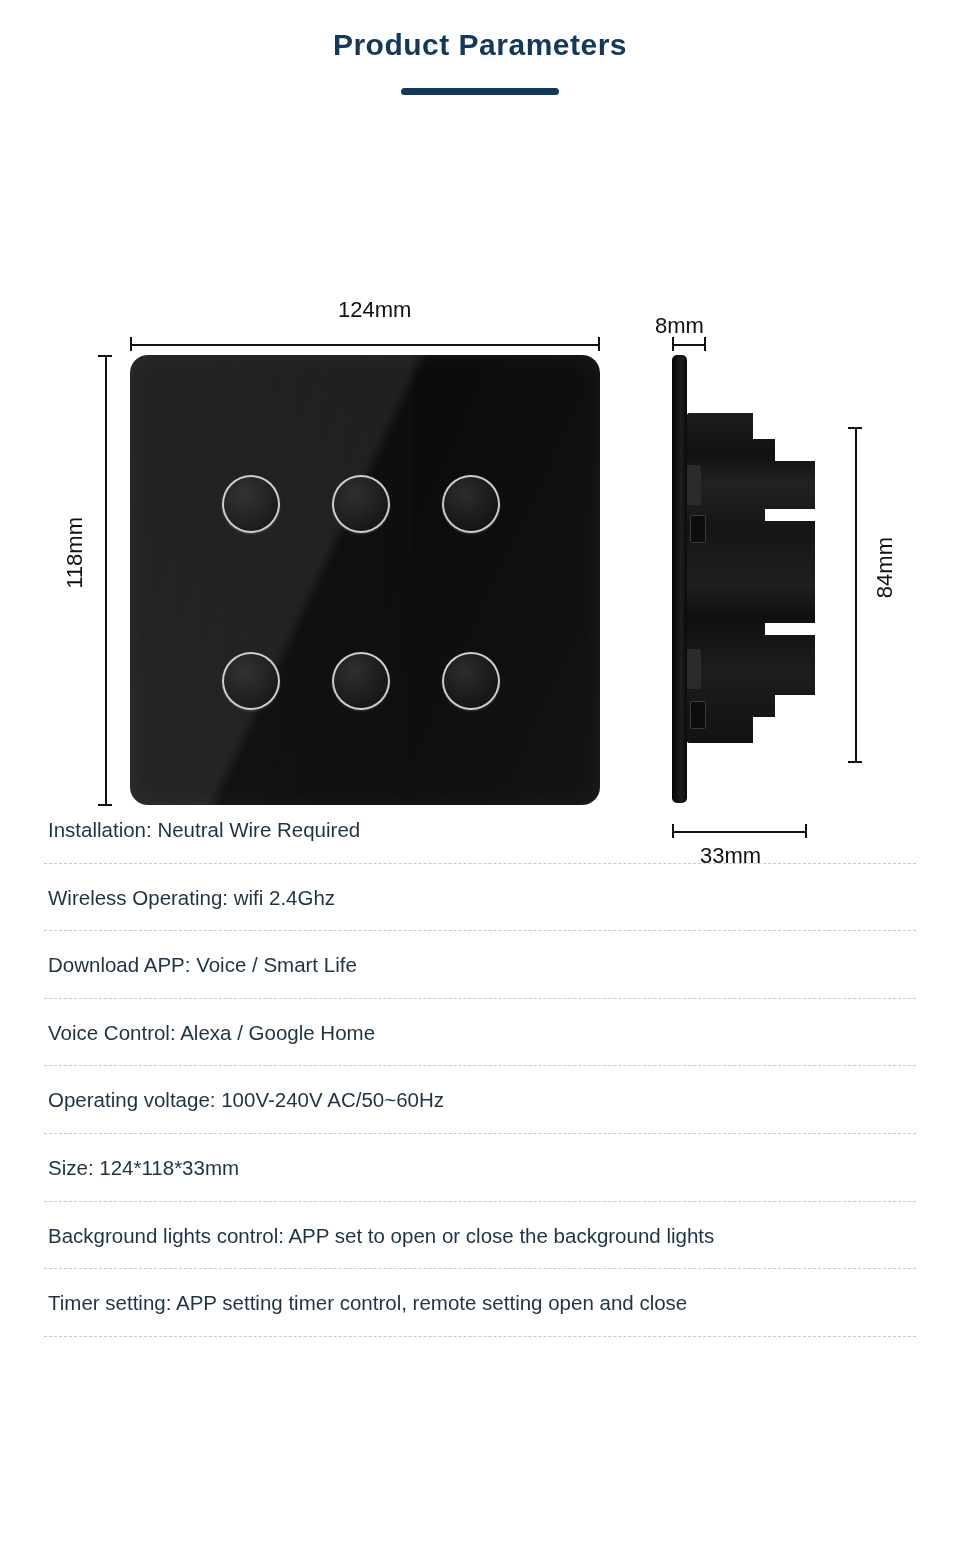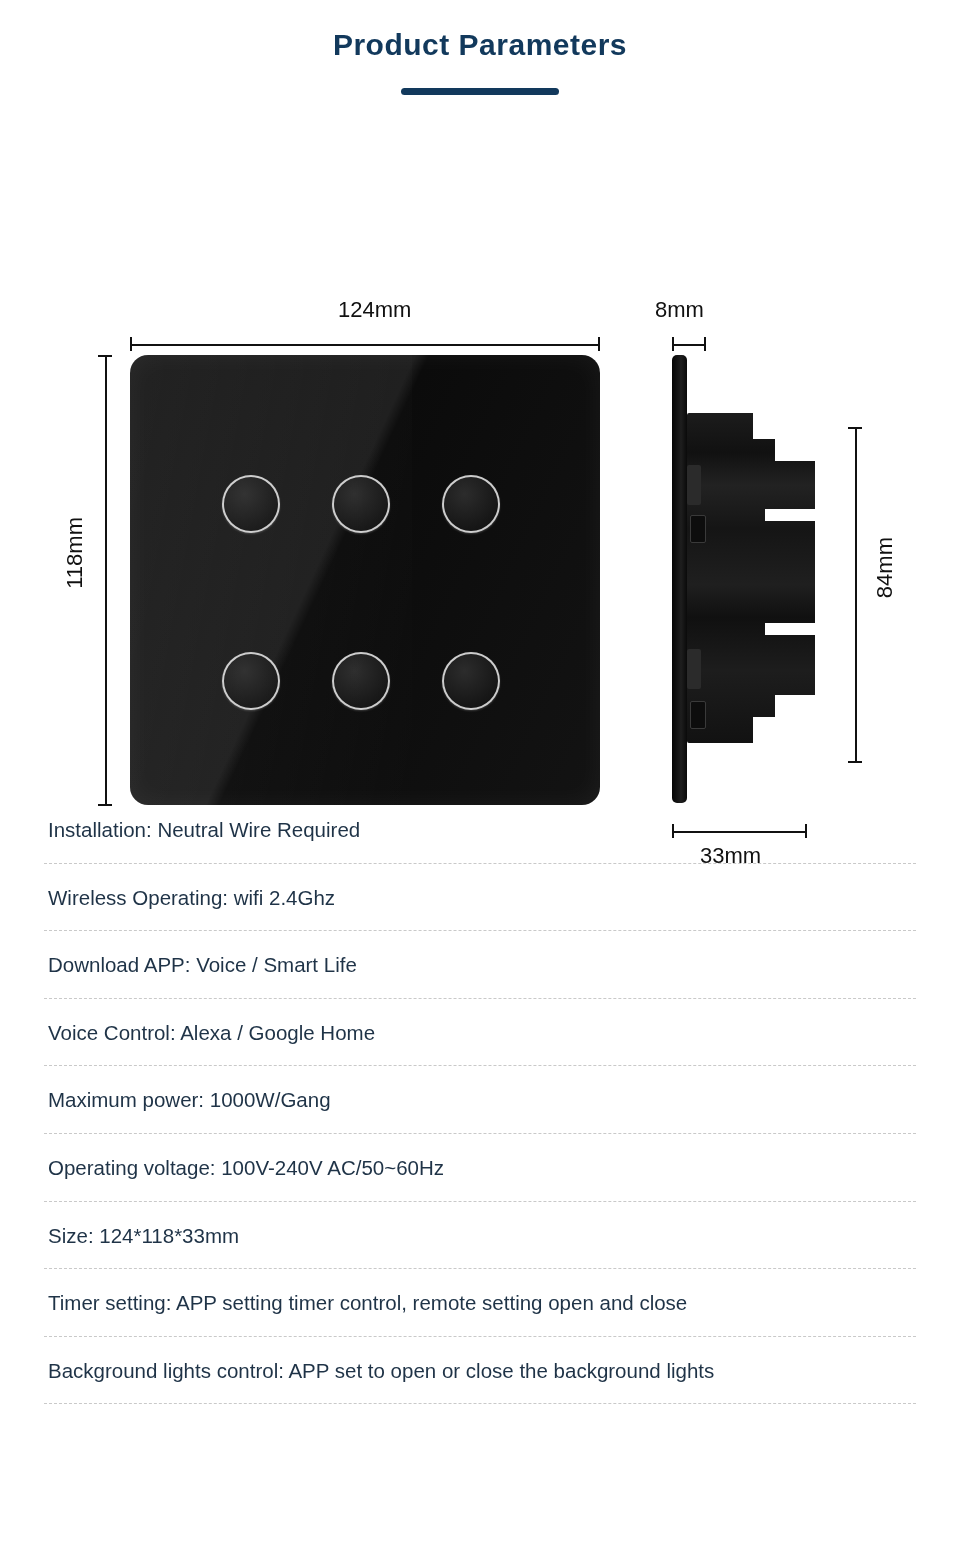--- a/index.html
+++ b/index.html
@@ -209,7 +209,7 @@
   <div class="dim-line dim-h" style="left:672px; top:227px; width:33px;"></div>
   <div class="tick-v" style="left:672px; top:220px;"></div>
   <div class="tick-v" style="left:704px; top:220px;"></div>
-  <div class="dim-label" style="left:655px; top:180px;">8mm</div>
+  <div class="dim-label" style="left:655px; top:196px;">8mm</div>
 
   <div class="side-wrap" style="top:238px;">
     <div class="side-plate"></div>

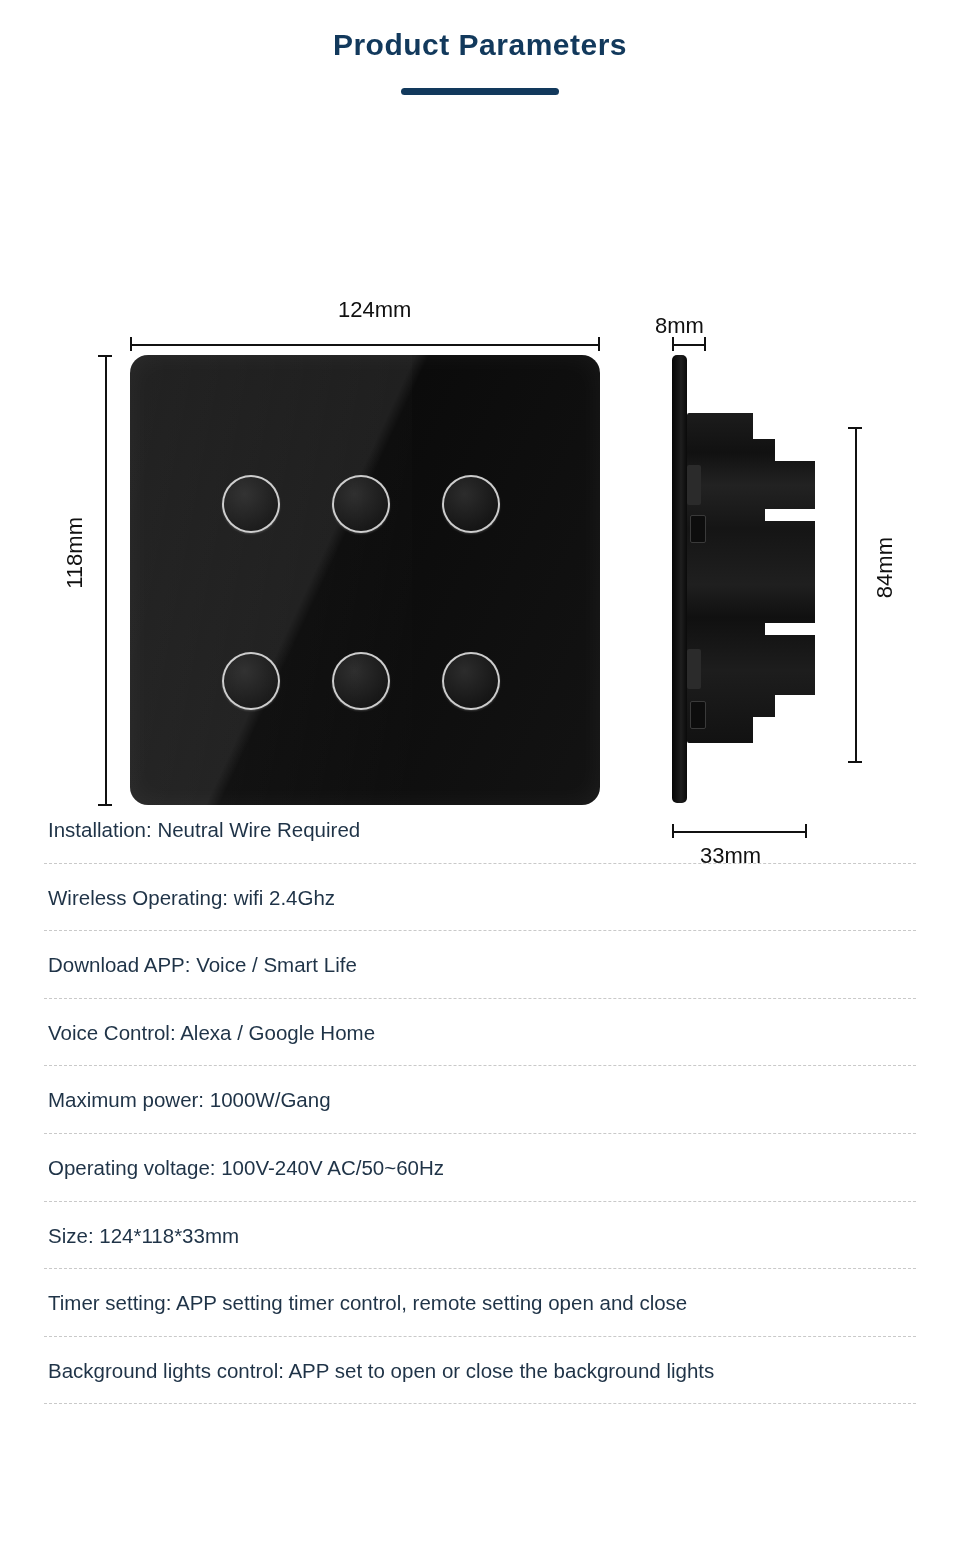--- a/index.html
+++ b/index.html
@@ -244,7 +244,6 @@
   <div class="spec-row">Wireless Operating: wifi 2.4Ghz</div>
   <div class="spec-row">Download APP: Voice / Smart Life</div>
   <div class="spec-row">Voice Control: Alexa / Google Home</div>
-  <div class="spec-row">Maximum power: 1000W/Gang</div>
   <div class="spec-row">Operating voltage: 100V-240V AC/50~60Hz</div>
   <div class="spec-row">Size: 124*118*33mm</div>
   <div class="spec-row">Timer setting: APP setting timer control, remote setting open and close</div>

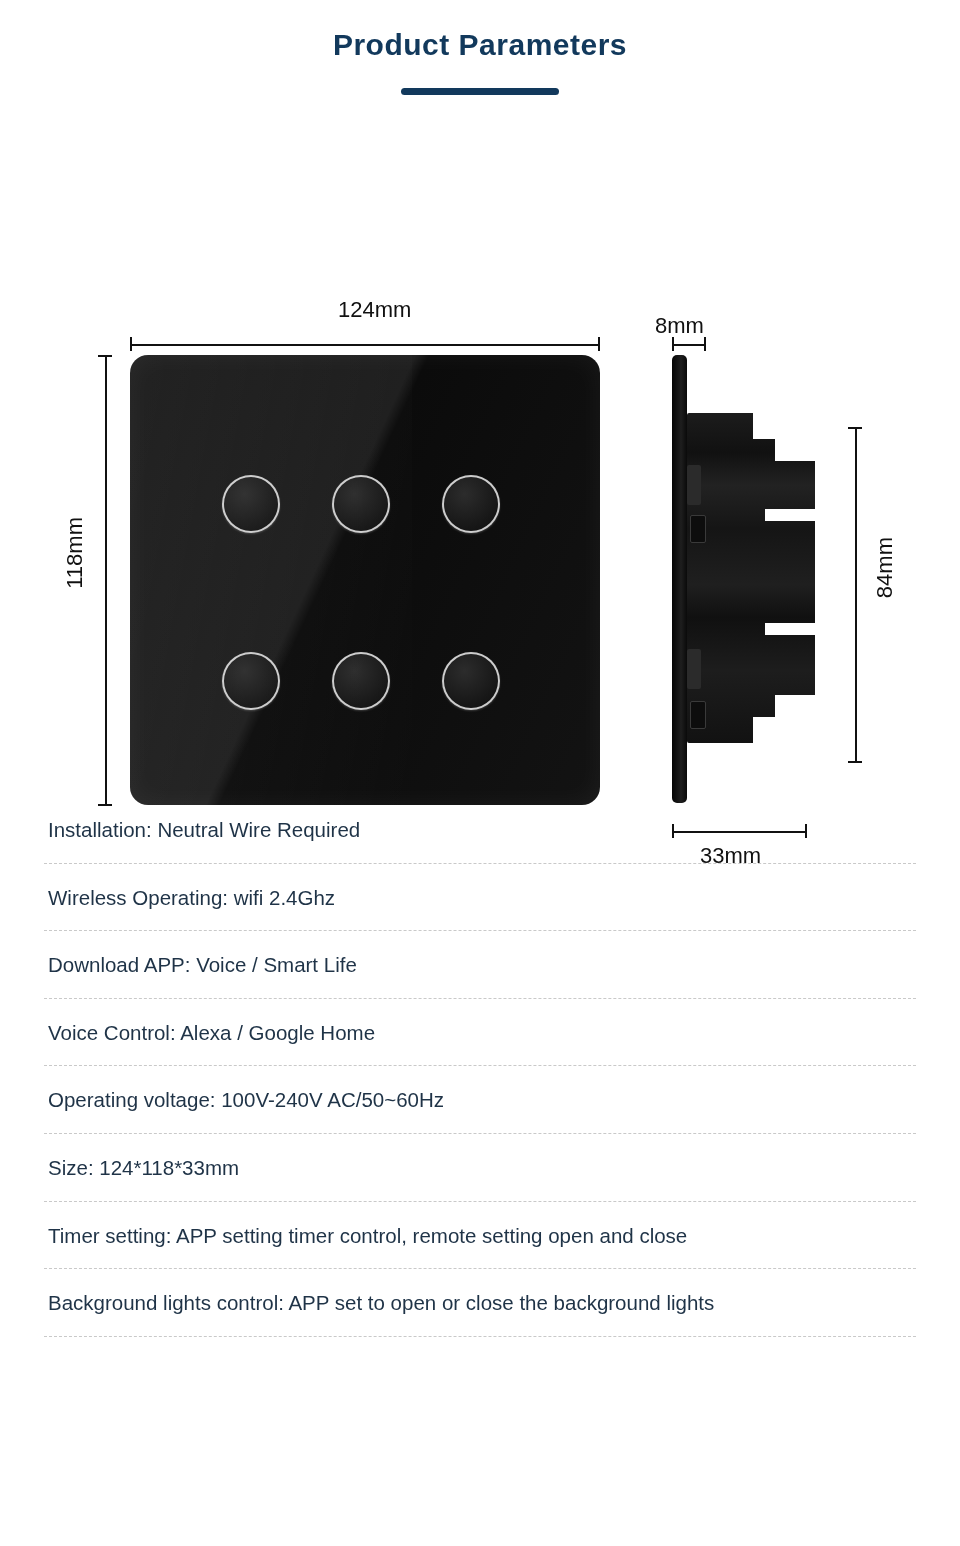--- a/index.html
+++ b/index.html
@@ -246,8 +246,8 @@
   <div class="spec-row">Voice Control: Alexa / Google Home</div>
   <div class="spec-row">Operating voltage: 100V-240V AC/50~60Hz</div>
   <div class="spec-row">Size: 124*118*33mm</div>
+  <div class="spec-row">Background lights control: APP set to open or close the background lights</div>
   <div class="spec-row">Timer setting: APP setting timer control, remote setting open and close</div>
-  <div class="spec-row">Background lights control: APP set to open or close the background lights</div>
 </div>
 
 </body></html>

